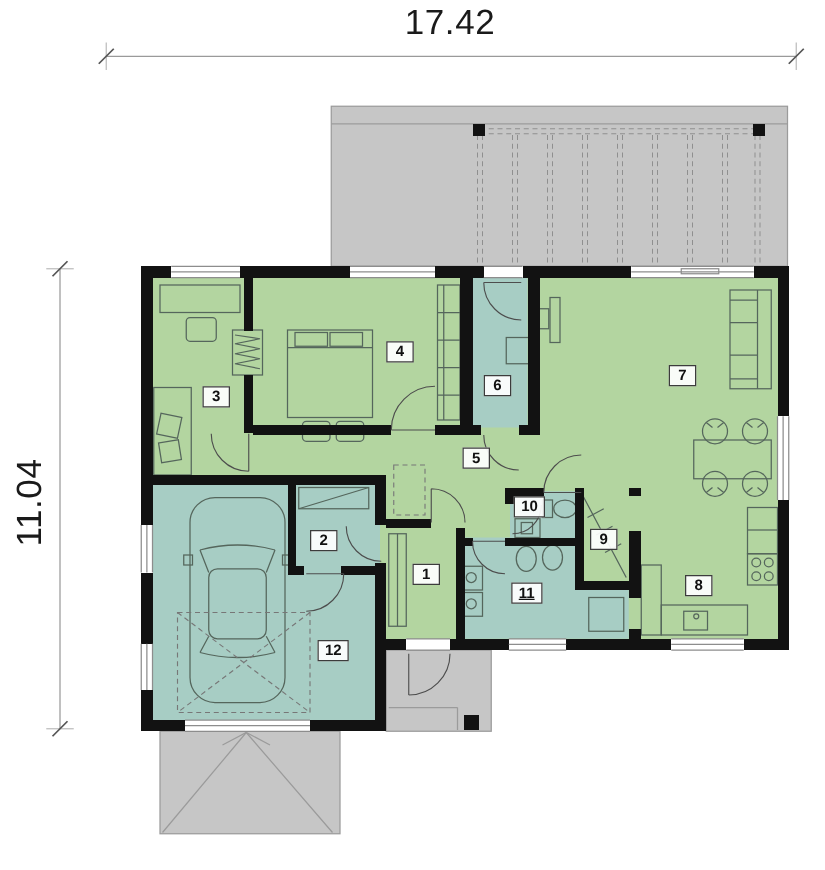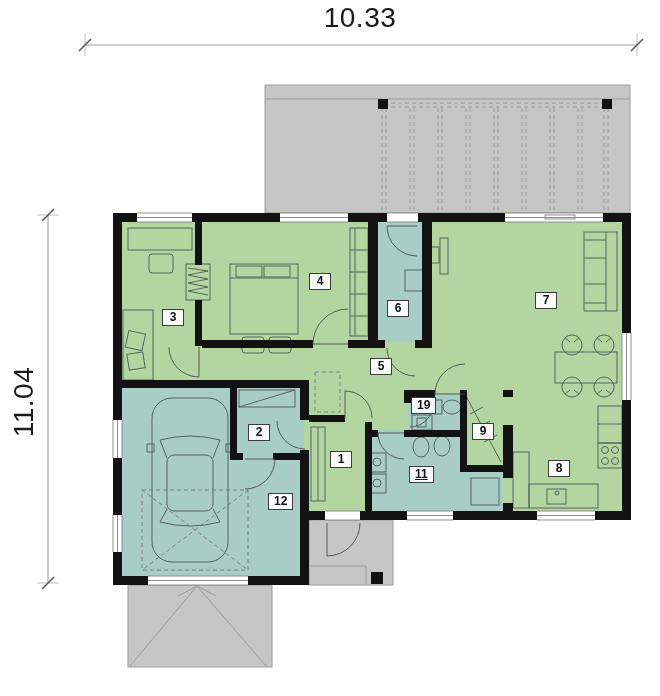--- a/index.html
+++ b/index.html
@@ -290,7 +290,7 @@
     </g>
   </svg>
 
-  <div id="dim-top" class="dim-text">10.33</div>
+  <div id="dim-top" class="dim-text">17.42</div>
   <div id="dim-left" class="dim-text">11.04</div>
 
   <div id="labels">

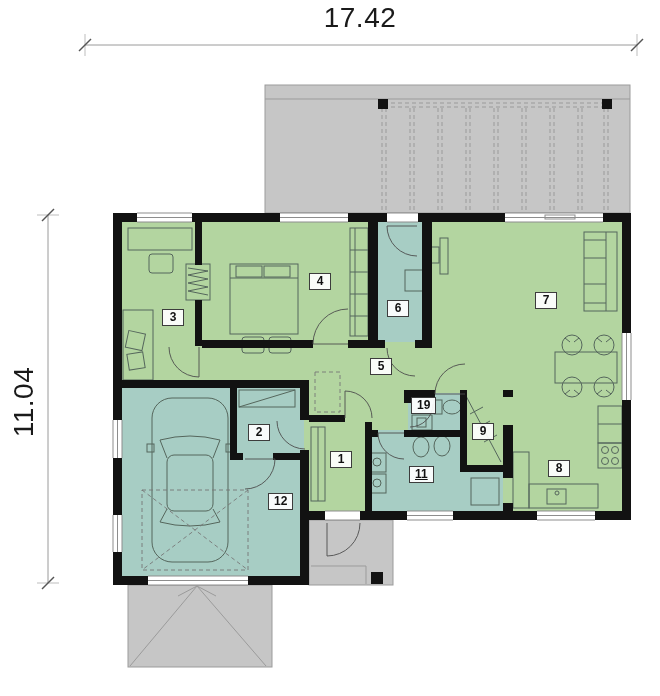--- a/index.html
+++ b/index.html
@@ -303,7 +303,7 @@
       <div class="room-label" style="left: 535px; top: 292px;">7</div>
       <div class="room-label" style="left: 548px; top: 460px;">8</div>
       <div class="room-label" style="left: 472px; top: 423px;">9</div>
-      <div class="room-label" style="left: 411px; top: 397px;">19</div>
+      <div class="room-label" style="left: 411px; top: 397px;">10</div>
       <div class="room-label" style="left: 409px; top: 466px; text-decoration: underline;">11</div>
       <div class="room-label" style="left: 254px; top: 493px; margin-left: 14px;">12</div>
     </div>

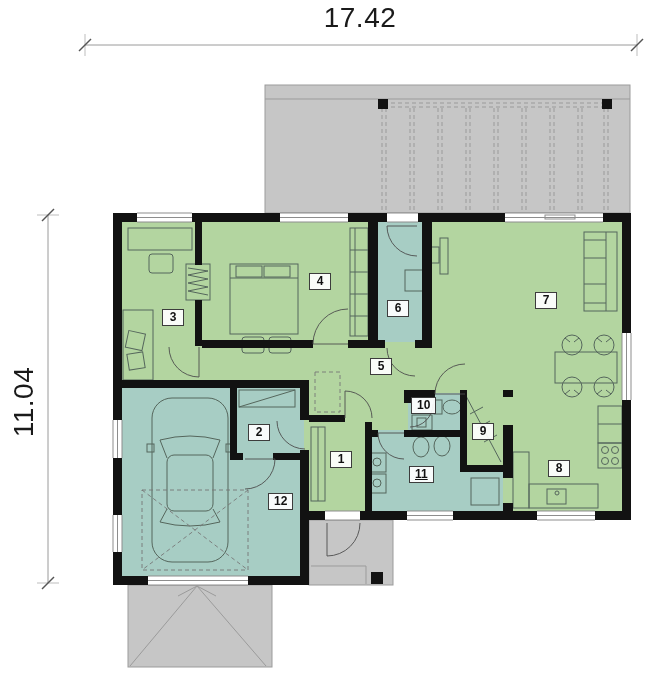--- a/index.html
+++ b/index.html
@@ -305,7 +305,7 @@
       <div class="room-label" style="left: 472px; top: 423px;">9</div>
       <div class="room-label" style="left: 411px; top: 397px;">10</div>
       <div class="room-label" style="left: 409px; top: 466px; text-decoration: underline;">11</div>
-      <div class="room-label" style="left: 254px; top: 493px; margin-left: 14px;">12</div>
+      <div class="room-label" style="left: 254px; top: 512px;">12</div>
     </div>
 </div>
 

